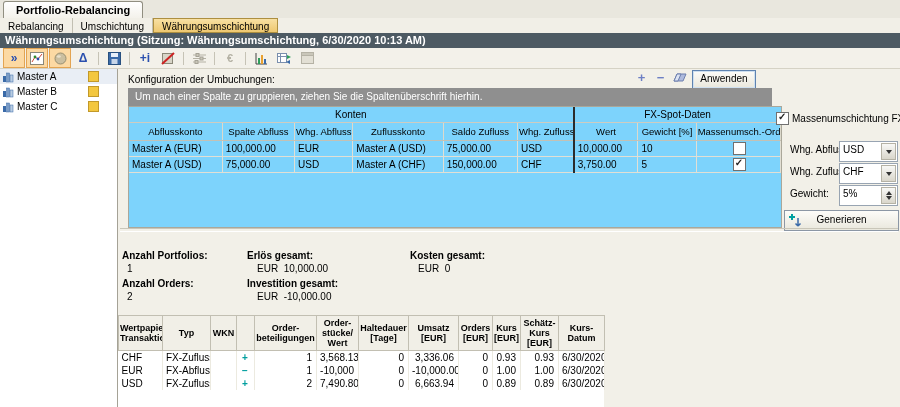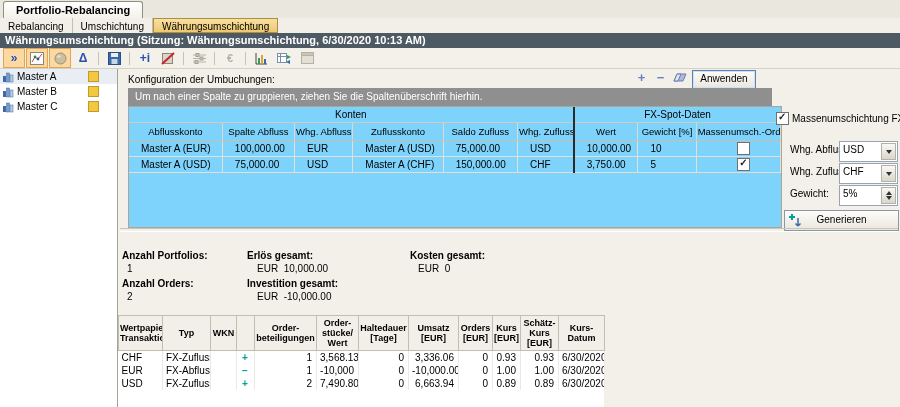--- a/index.html
+++ b/index.html
@@ -50,7 +50,7 @@
   table.cfg th{font-weight:normal;text-align:center;overflow:hidden;white-space:nowrap;}
   table.cfg tr.grp th{height:13px;border-bottom:1px solid #cfccc0;}
   table.cfg tr.hdr th{height:15px;font-size:9.5px;border-bottom:1px solid #c4c1b4;border-right:1px solid #dcd9cc;}
-  table.cfg td{height:13px;padding-left:12px;border-bottom:1px solid #e2dfd4;border-right:1px solid #e2dfd4;
+  table.cfg td{height:13px;padding-left:3px;border-bottom:1px solid #e2dfd4;border-right:1px solid #e2dfd4;
                overflow:hidden;white-space:nowrap;}
   table.cfg .thick{border-left:2px solid #2b2b2b;}
   td.cbcell{text-align:center;padding-left:0;}

